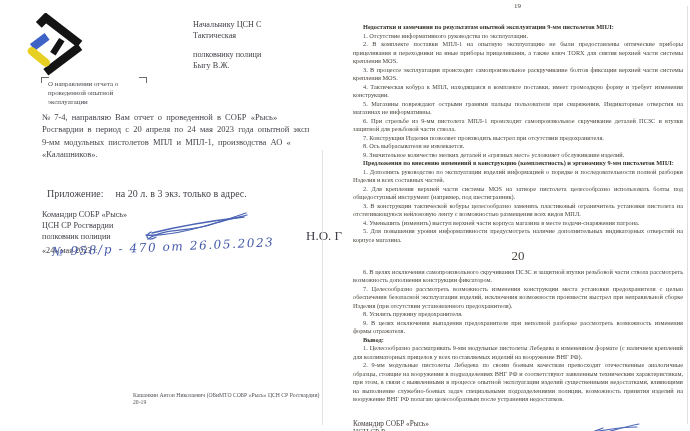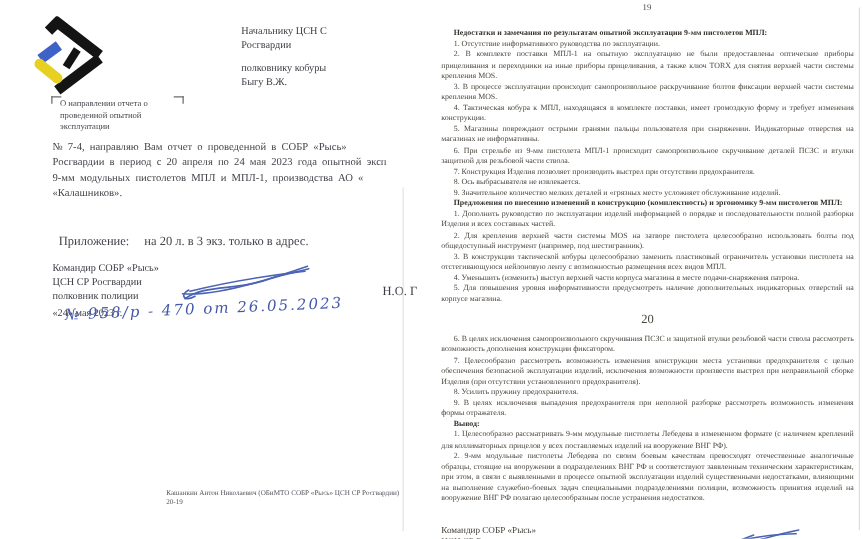--- a/index.html
+++ b/index.html
@@ -76,7 +76,7 @@
 
   <div class="recipient">
     <div>Начальнику ЦСН С</div>
-    <div>Росгвардии</div>
+    <div>Тактическая</div>
     <div class="sp"></div>
     <div>полковнику кобуры</div>
     <div>Быгу В.Ж.</div>

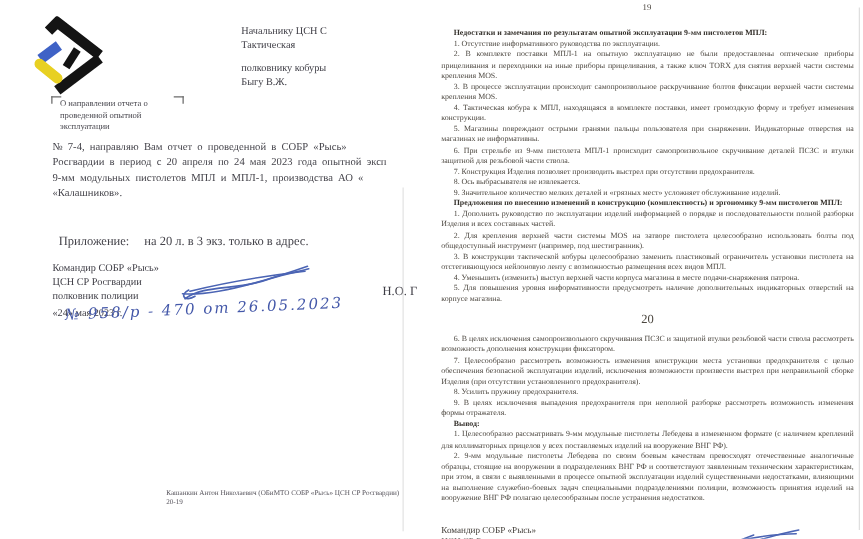--- a/index.html
+++ b/index.html
@@ -78,7 +78,7 @@
     <div>Начальнику ЦСН С</div>
     <div>Тактическая</div>
     <div class="sp"></div>
-    <div>полковнику кобуры</div>
+    <div>полковнику полици</div>
     <div>Быгу В.Ж.</div>
   </div>
 

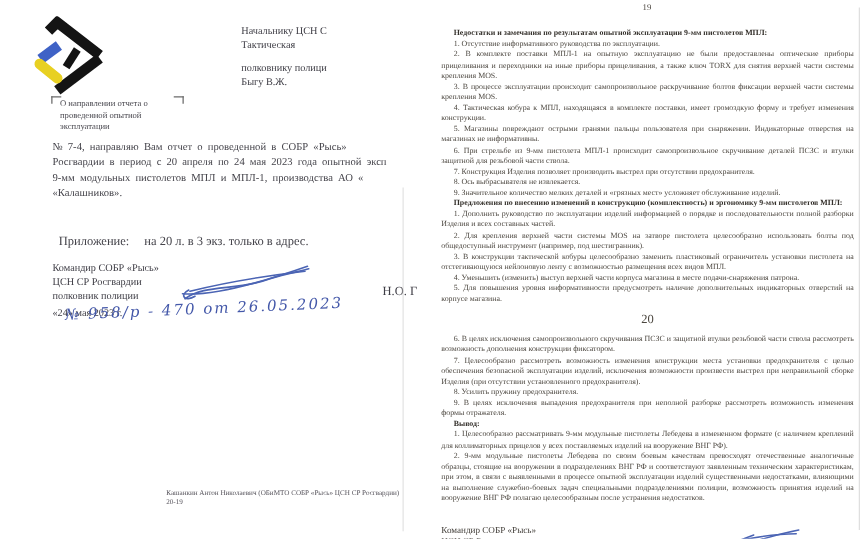--- a/index.html
+++ b/index.html
@@ -36,7 +36,7 @@
 
   .signer-left{position:absolute;left:42px;top:209px;font-size:8.2px;line-height:11.2px;color:#3e3d45;}
   .signer-left .date{margin-top:2px;}
-  .initials-left{position:absolute;left:306px;top:228px;font-size:10px;color:#3e3d45;}
+  .initials-left{position:absolute;left:306px;top:228px;font-size:13px;color:#3e3d45;}
   #left-signature{position:absolute;left:142px;top:203px;width:110px;height:42px;}
 
   .reg-number{

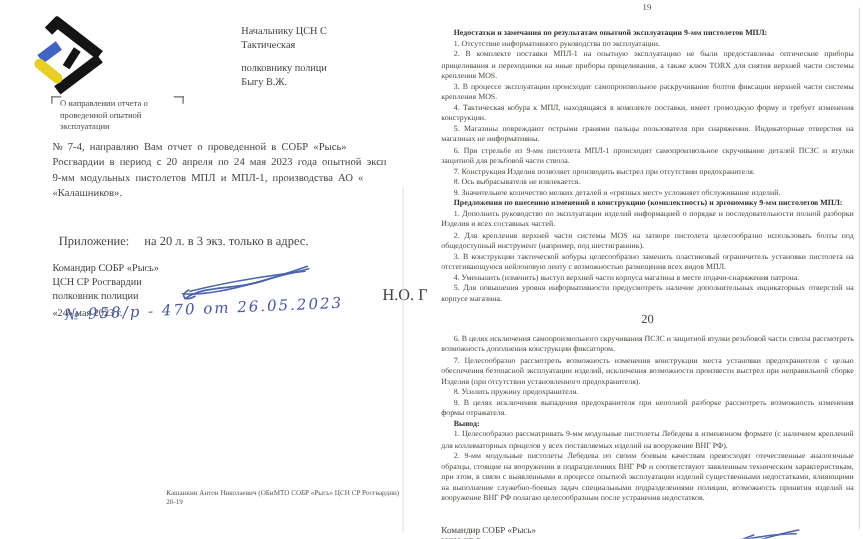--- a/index.html
+++ b/index.html
@@ -56,7 +56,7 @@
     text-align:justify;text-indent:10px;color:#4b463f;
   }
   #right-content p.hd{font-weight:bold;color:#34302b;}
-  #right-content p.pnum-mid{text-align:center;text-indent:0;margin:8px 0 7px 0;font-size:10px;}
+  #right-content p.pnum-mid{text-align:center;text-indent:0;margin:8px 0 7px 0;font-size:13px;}
 
   .sig-right{position:relative;margin:15px 0 0 0;height:40px;font-size:7.3px;line-height:9.6px;color:#45413c;}
   #right-signature{position:absolute;left:200px;top:-3px;width:90px;height:32px;}

